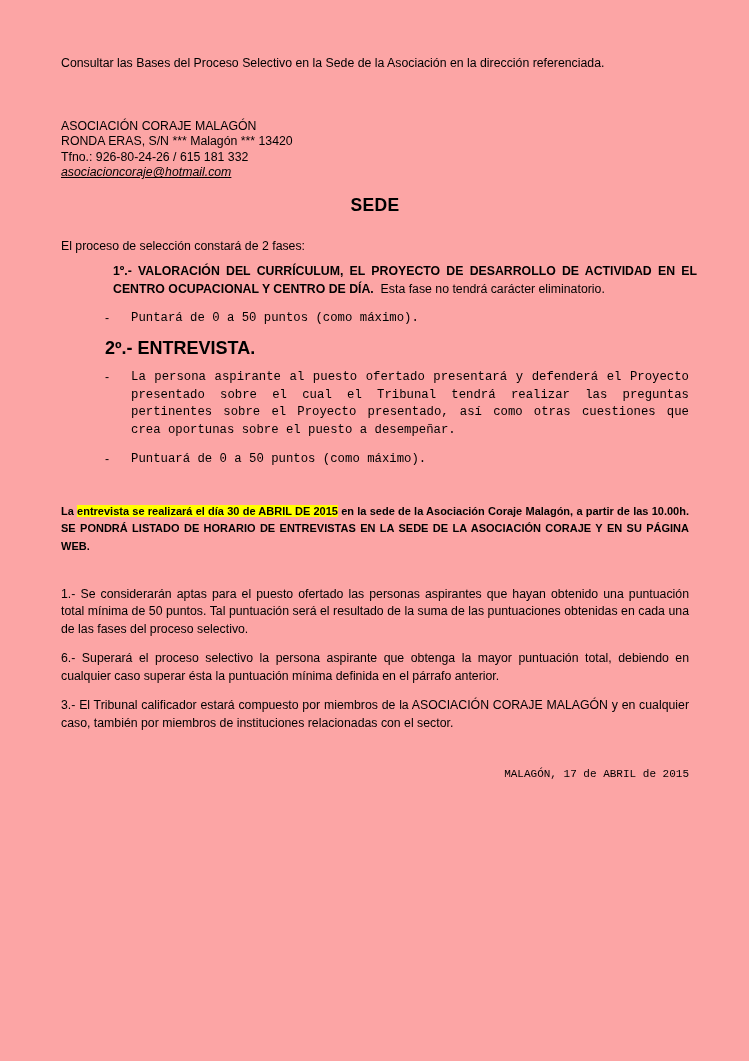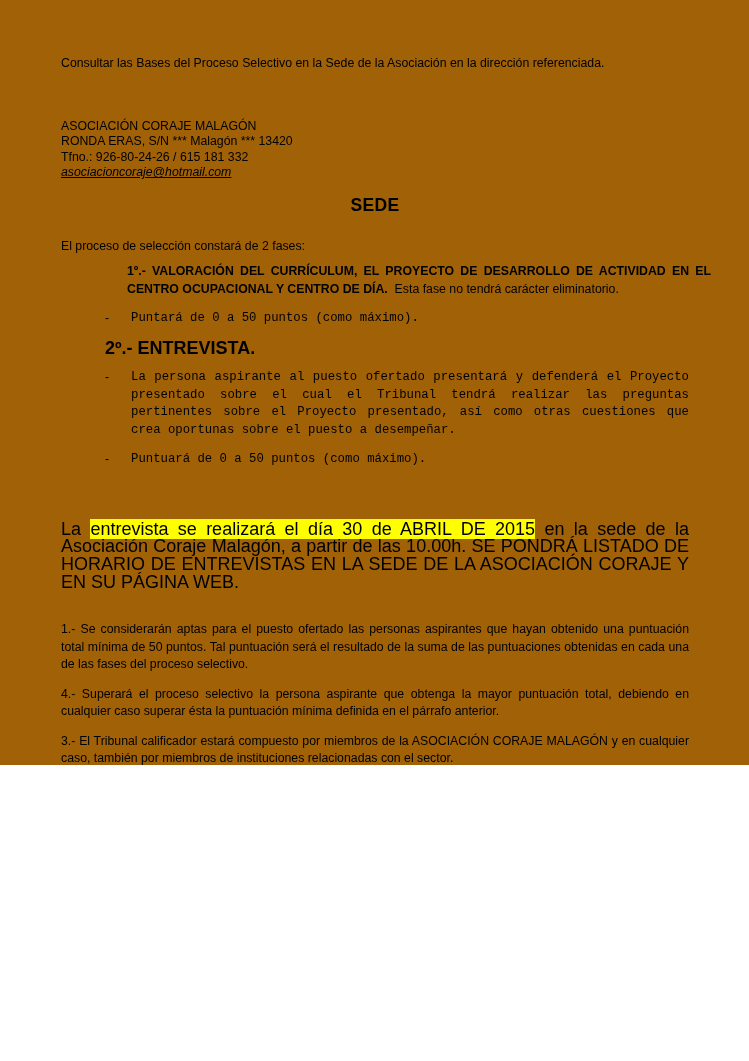--- a/index.html
+++ b/index.html
@@ -19,8 +19,8 @@
     position: absolute;
     left: 0; top: 0;
     width: 749px;
-    height: 765px;
-    background: #a16207;
+    height: 1061px;
+    background: #fca5a5;
     overflow: hidden;
   }
   .content {

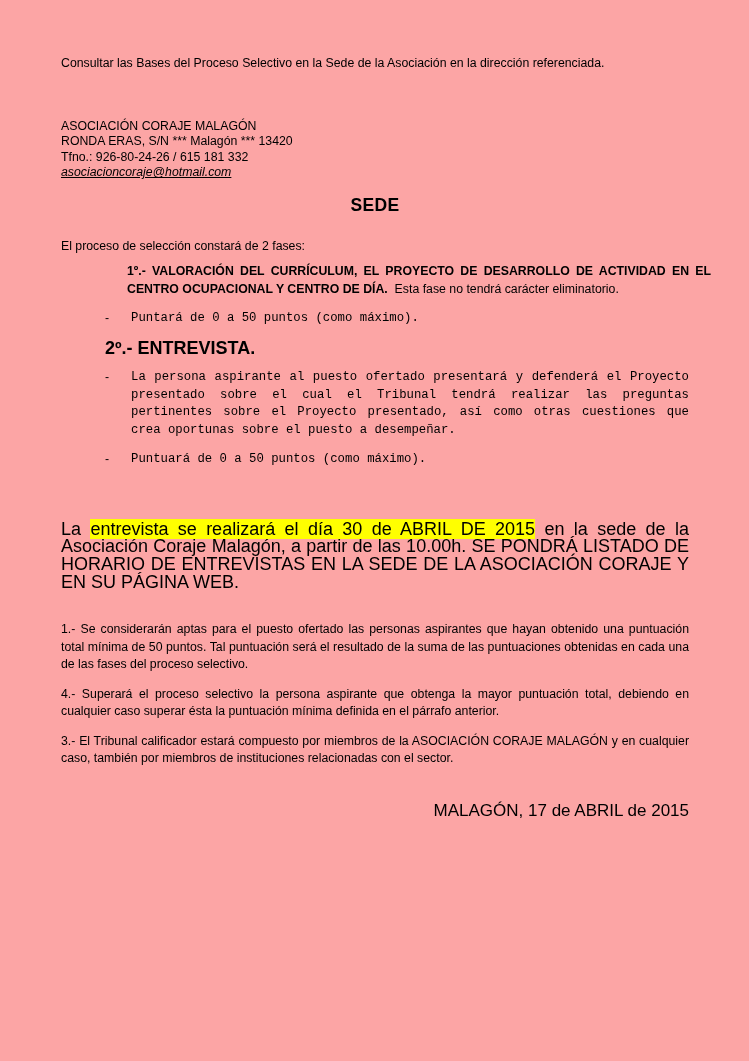--- a/index.html
+++ b/index.html
@@ -75,7 +75,7 @@
   }
 
   .phase-block {
-    margin-left: 66px;
+    margin-left: 52px;
     width: 584px;
     font-size: 12.3px;
     line-height: 17.5px;

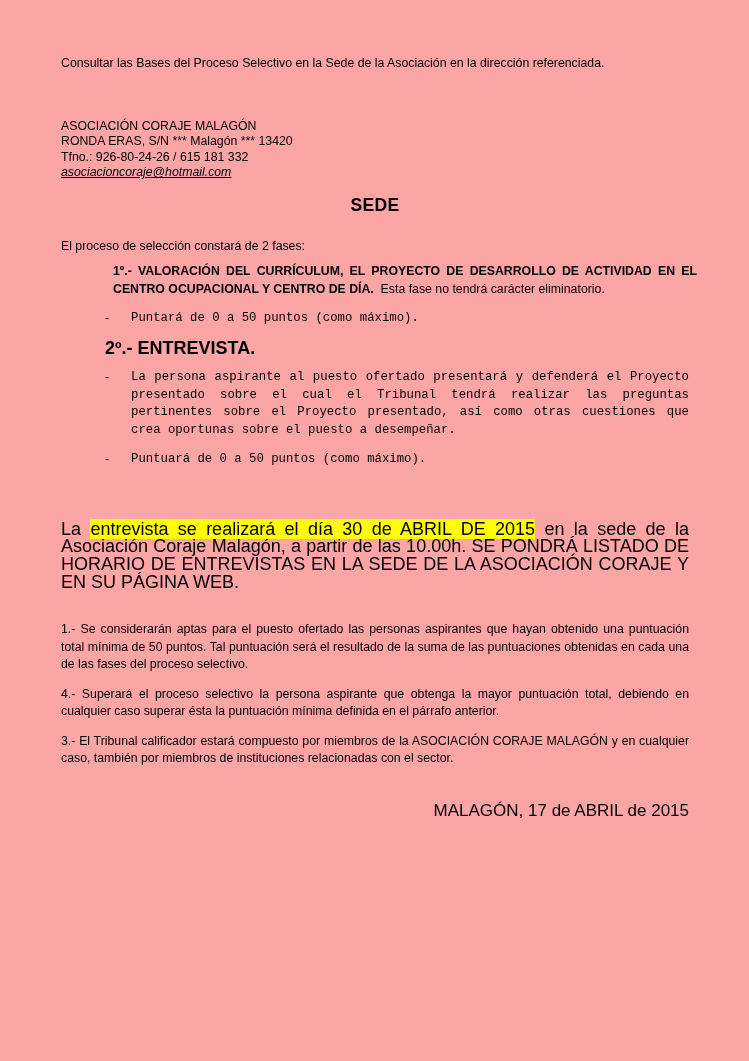--- a/index.html
+++ b/index.html
@@ -108,11 +108,10 @@
   }
 
   .highlight-para {
-    font-size: 18px;
-    font-weight: normal;
+    font-size: 11px;
+    font-weight: bold;
     line-height: 17.6px;
     text-align: justify;
-    margin-top: 18px;
   }
   .hl {
     background-color: #ffff00;

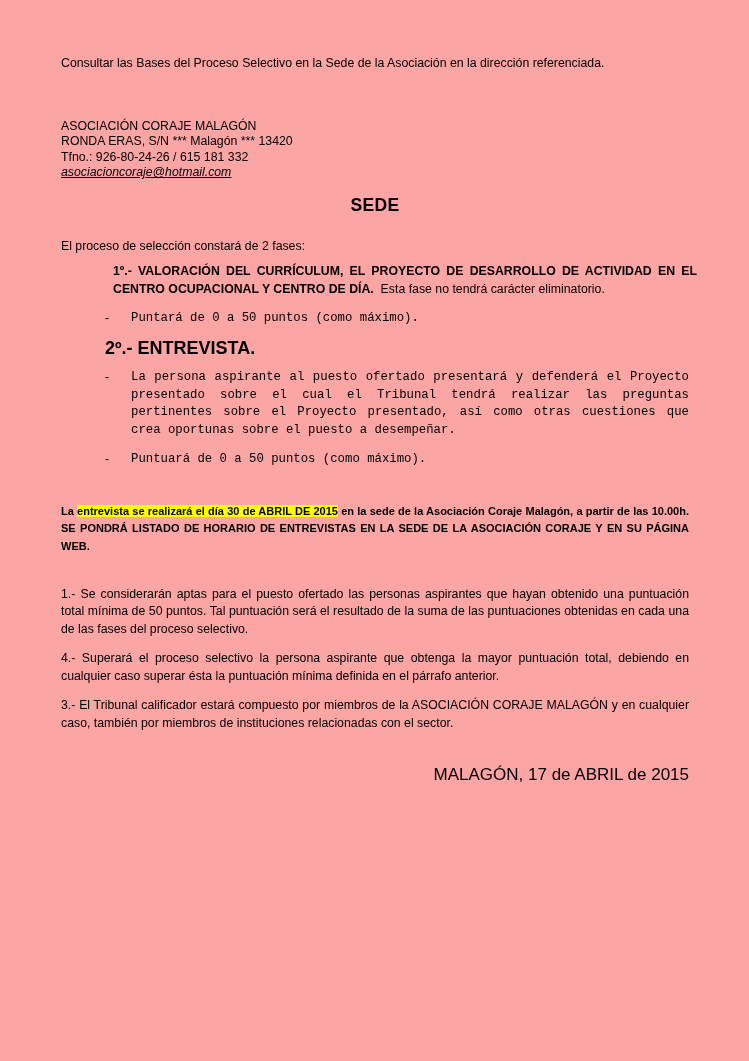--- a/index.html
+++ b/index.html
@@ -189,7 +189,7 @@
 
     <div class="spacer-sm"></div>
 
-    <p class="body-text">4.- Superará el proceso selectivo la persona aspirante que obtenga la mayor puntuación total, debiendo en cualquier caso superar ésta la puntuación mínima definida en el párrafo anterior.</p>
+    <p class="body-text">6.- Superará el proceso selectivo la persona aspirante que obtenga la mayor puntuación total, debiendo en cualquier caso superar ésta la puntuación mínima definida en el párrafo anterior.</p>
 
     <div class="spacer-sm"></div>
 

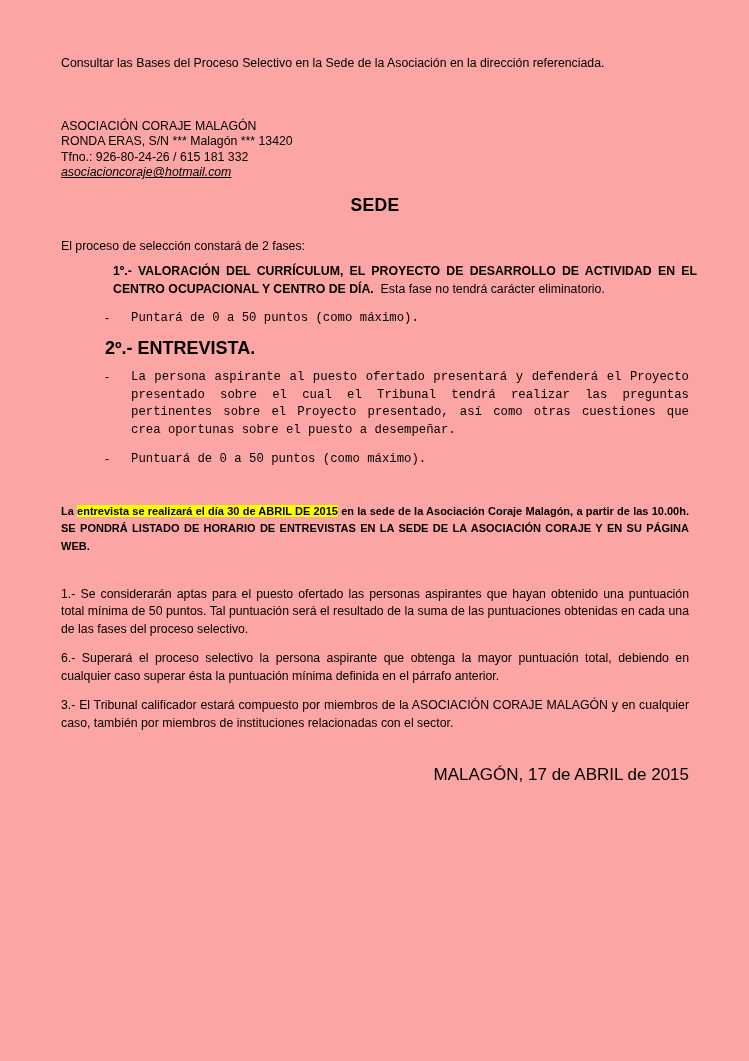--- a/index.html
+++ b/index.html
@@ -119,8 +119,9 @@
 
   .closing-date {
     text-align: right;
-    font-size: 17px;
-    line-height: 17.5px;
+    font-size: 11px;
+    line-height: 17.5px;
+    font-family: Liberation Mono, monospace;
   }
   .nbsp-gap { white-space: pre; }
 </style>

